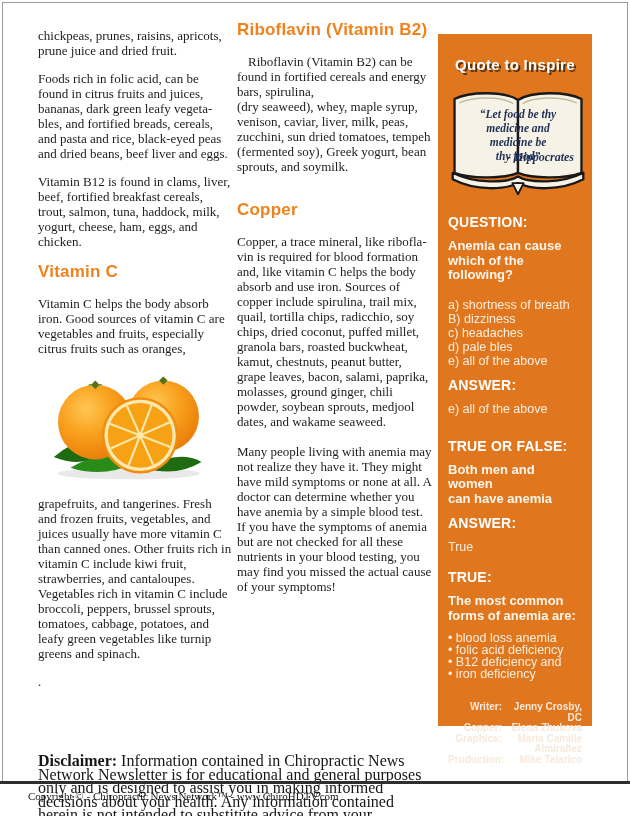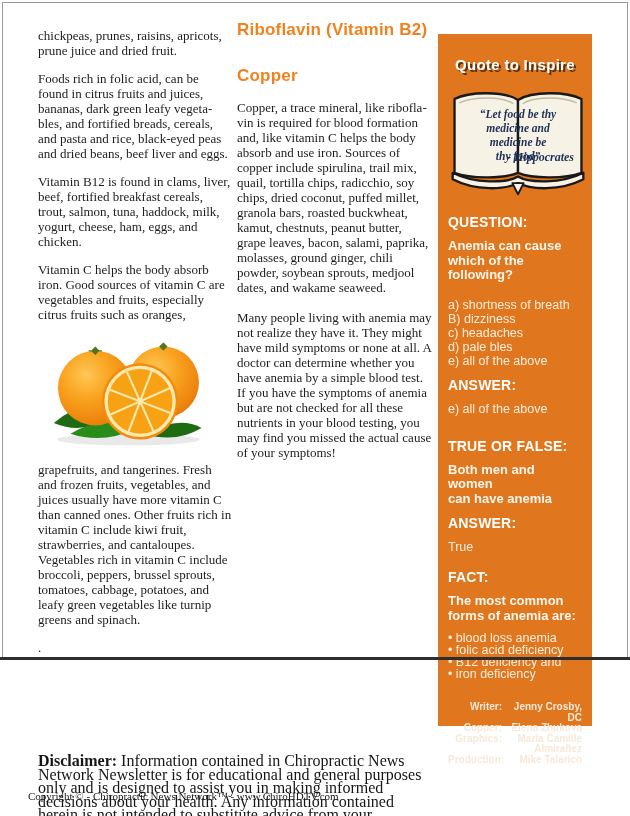--- a/index.html
+++ b/index.html
@@ -4,7 +4,7 @@
 <style>
   html,body{margin:0;padding:0;background:#ffffff;}
   body{width:630px;height:816px;overflow:hidden;font-family:"Liberation Serif",serif;}
-  .page{position:relative;width:630px;height:660px;background:#fff;}
+  .page{position:relative;width:630px;height:784px;background:#fff;}
   .frame{position:absolute;inset:2px;border:1px solid #9b9b9b;pointer-events:none;}
   .bottom-rule{position:absolute;left:0;right:0;bottom:0;height:3px;background:#2e2e2e;}
 

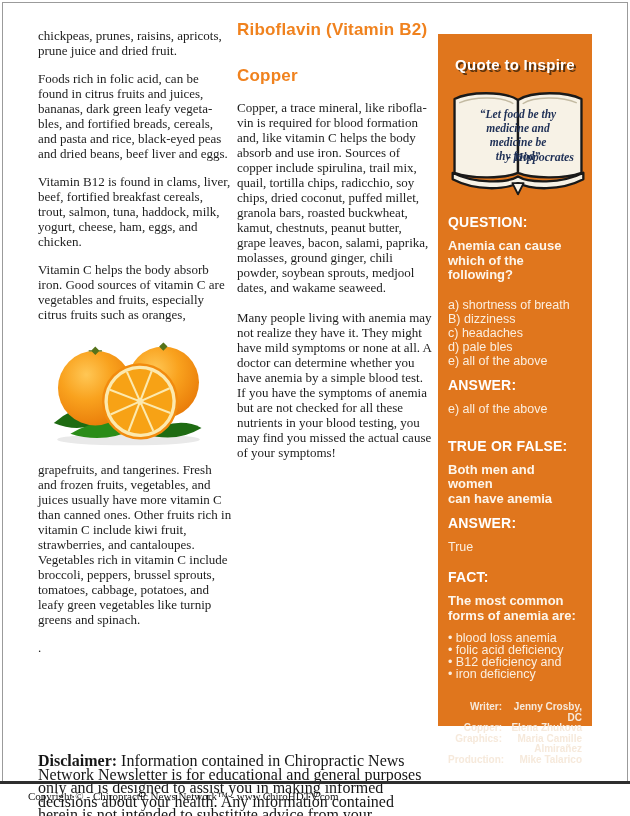--- a/index.html
+++ b/index.html
@@ -108,6 +108,8 @@
 
   <div class="col col2">
     <h2 class="section-heading">Riboflavin (Vitamin B2)</h2>
+    <p class="pre indent-first">Riboflavin (Vitamin B2) can be found in fortified cereals and energy bars, spirulina,
+(dry seaweed), whey, maple syrup, venison, caviar, liver, milk, peas, zucchini, sun dried tomatoes, tempeh (fermented soy), Greek yogurt, bean sprouts, and soymilk.</p>
     <h2 class="section-heading" style="margin-top:26px;">Copper</h2>
     <p>Copper, a trace mineral, like ribofla­vin is required for blood formation and, like vitamin C helps the body absorb and use iron. Sources of copper include spirulina, trail mix, quail, tortilla chips, radicchio, soy chips, dried coconut, puffed millet, granola bars, roasted buckwheat, kamut, chestnuts, peanut butter, grape leaves, bacon, salami, papri­ka, molasses, ground ginger, chili powder, soybean sprouts, medjool dates, and wakame seaweed.</p>
     <p style="margin-top:15px;">Many people living with anemia may not realize they have it. They might have mild symptoms or none at all. A doctor can determine whether you have anemia by a simple blood test. If you have the symptoms of anemia but are not checked for all these nutrients in your blood testing, you may find you missed the actual cause of your symptoms!</p>

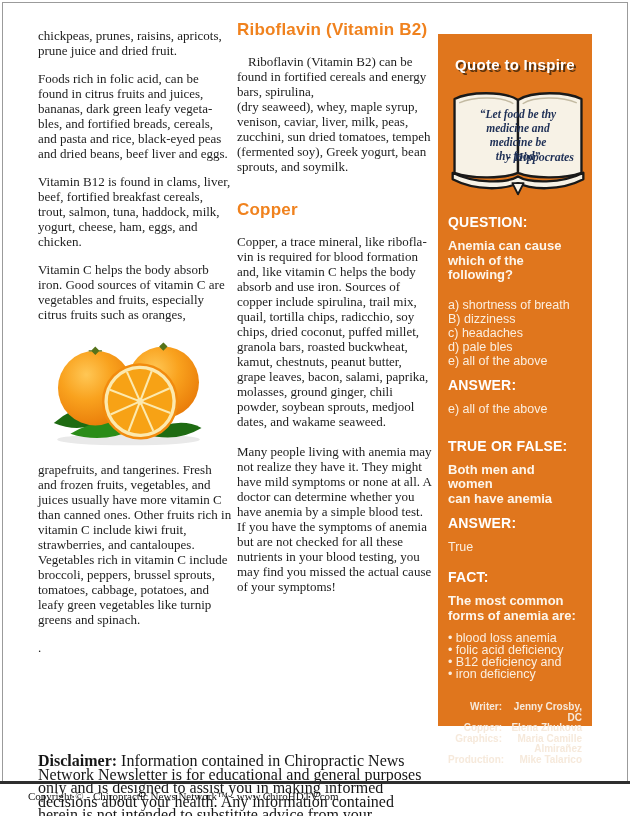--- a/index.html
+++ b/index.html
@@ -64,6 +64,7 @@
     <p>chickpeas, prunes, raisins, apricots, prune juice and dried fruit.</p>
     <p>Foods rich in folic acid, can be found in citrus fruits and juices, bananas, dark green leafy vegeta­bles, and fortified breads, cereals, and pasta and rice, black-eyed peas and dried beans, beef liver and eggs.</p>
     <p>Vitamin B12 is found in clams, liver, beef, fortified breakfast cereals, trout, salmon, tuna, haddock, milk, yogurt, cheese, ham, eggs, and chicken.</p>
+    <h2 class="section-heading">Vitamin C</h2>
     <p>Vitamin C helps the body absorb iron. Good sources of vitamin C are vegetables and fruits, especially citrus fruits such as oranges,</p>
 
     <div class="oranges-wrap">

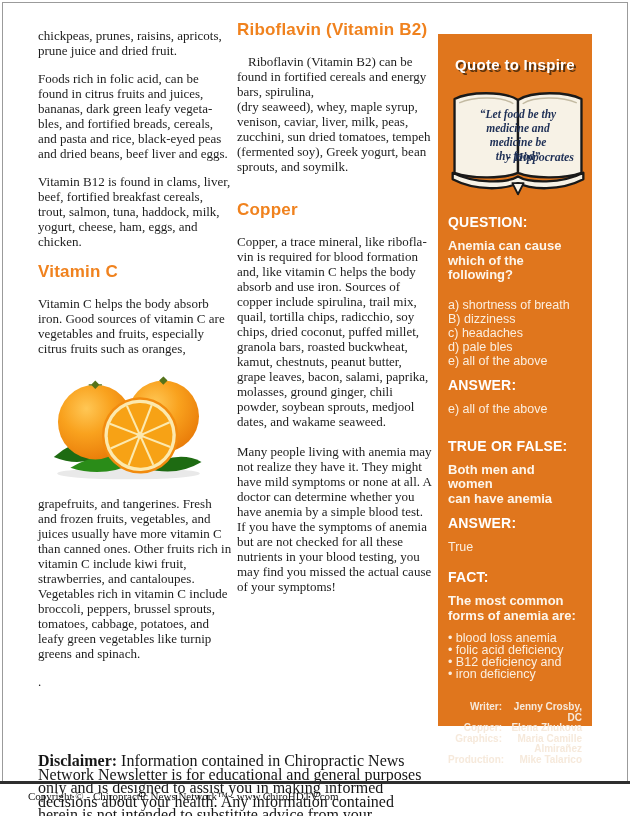--- a/index.html
+++ b/index.html
@@ -155,7 +155,7 @@
     <h3 class="sb-h mt-s">ANSWER:</h3>
     <p class="sb-text mt-s">True</p>
 
-    <h3 class="sb-h mt-m">FACT:</h3>
+    <h3 class="sb-h mt-m">TRUE:</h3>
     <p class="sb-bold pre mt-s">The most common
 forms of anemia are:</p>
     <div class="sb-text sb-bullets mt-s">

